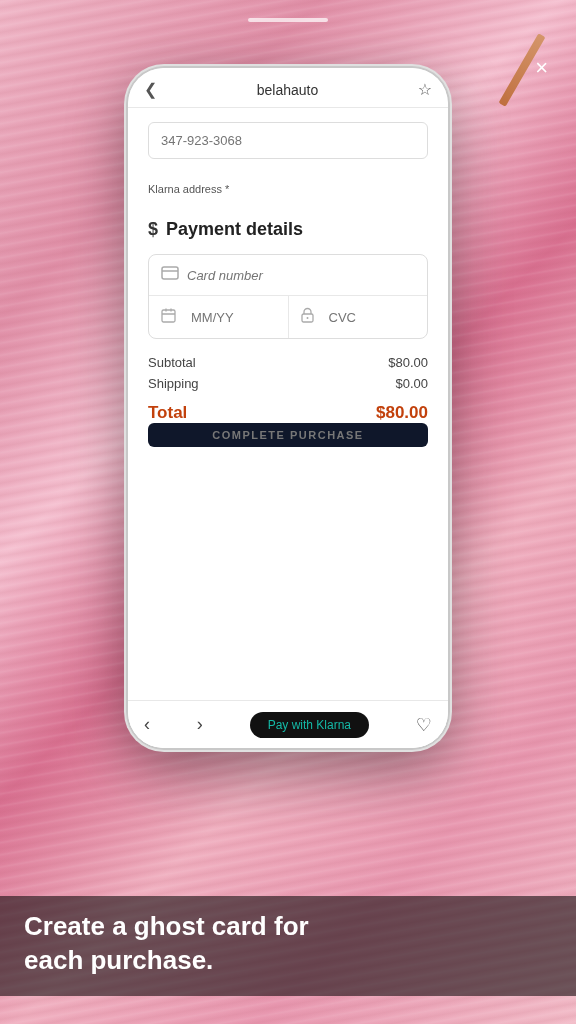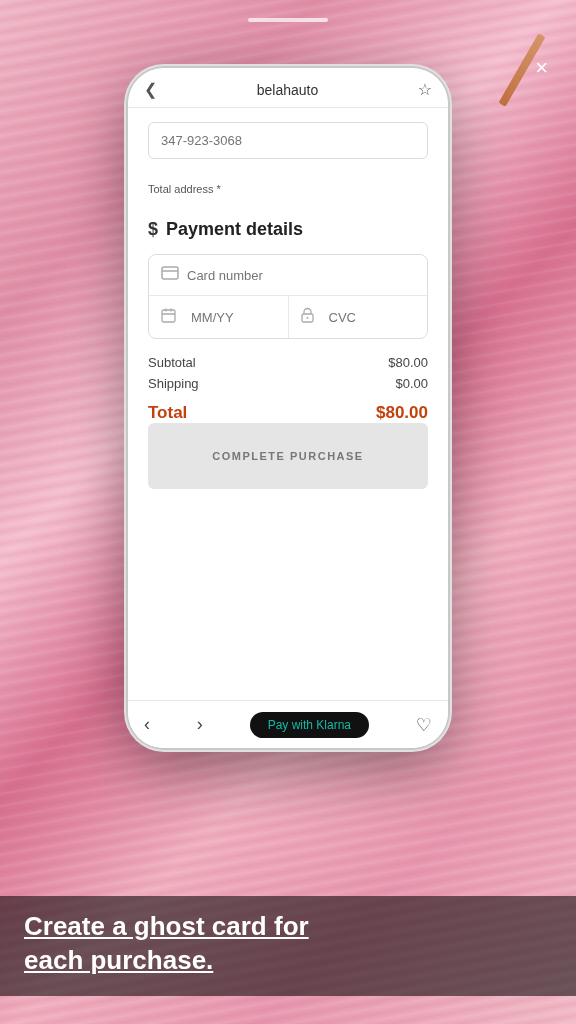--- a/index.html
+++ b/index.html
@@ -347,7 +347,7 @@
 
       
       <div class="field-group">
-        <div class="field-label">Total address *</div>
+        <div class="field-label">Klarna address *</div>
       </div>
 
       

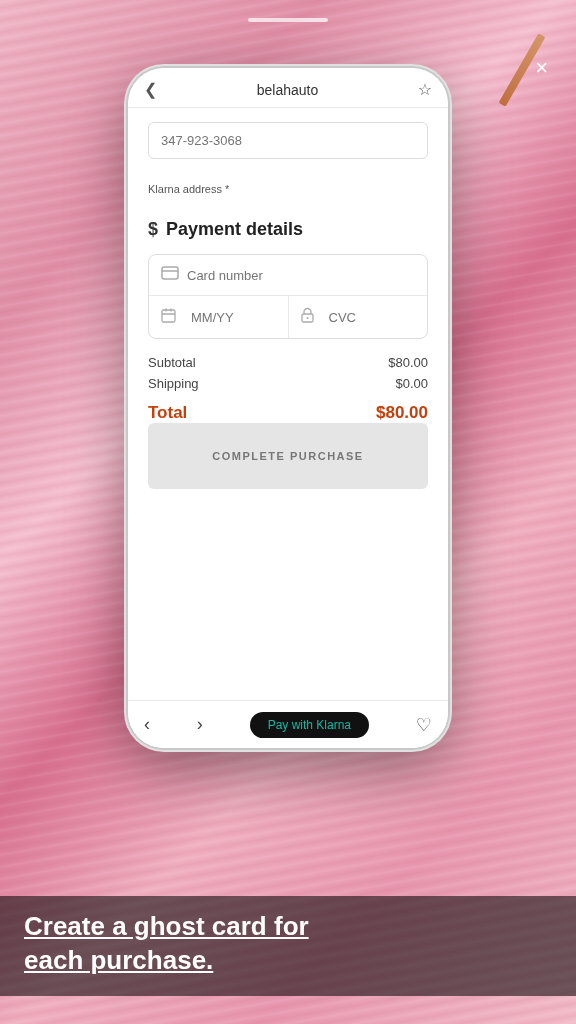--- a/index.html
+++ b/index.html
@@ -202,6 +202,7 @@
       color: #999;
       width: 100%;
       background: transparent;
+      font-style: italic;
     }
 
     .card-bottom-row {

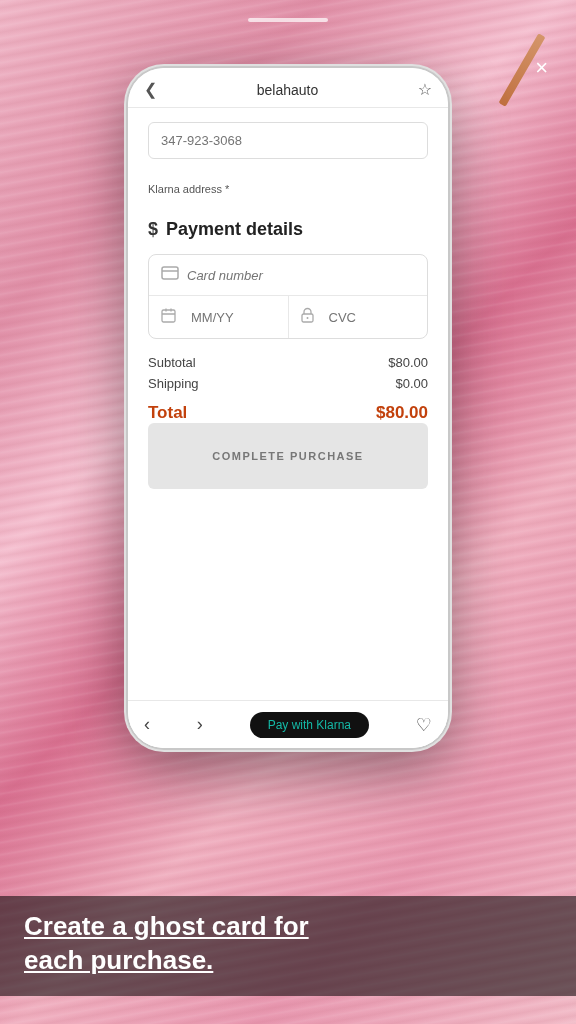--- a/index.html
+++ b/index.html
@@ -255,11 +255,11 @@
     
     .complete-btn {
       width: 100%;
-      background: #e5e5e5;
+      background: #0f172a;
       color: #777;
       border: none;
       border-radius: 6px;
-      padding: 27px;
+      padding: 6px;
       font-size: 11px;
       font-weight: 600;
       letter-spacing: 1.5px;

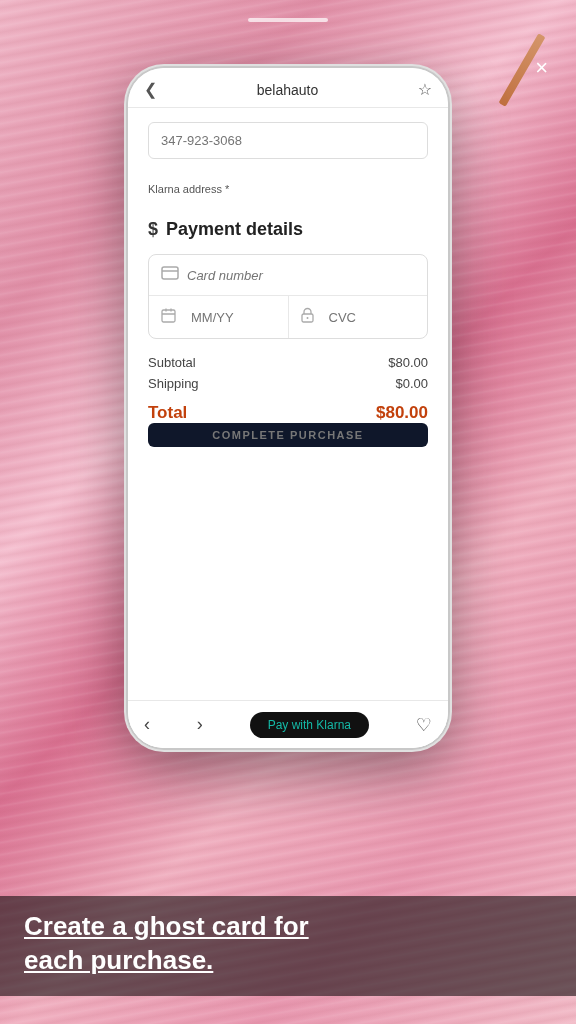--- a/index.html
+++ b/index.html
@@ -317,7 +317,6 @@
       font-size: 26px;
       font-weight: 700;
       line-height: 1.3;
-      text-decoration: underline;
     }
   </style>
 </head>

